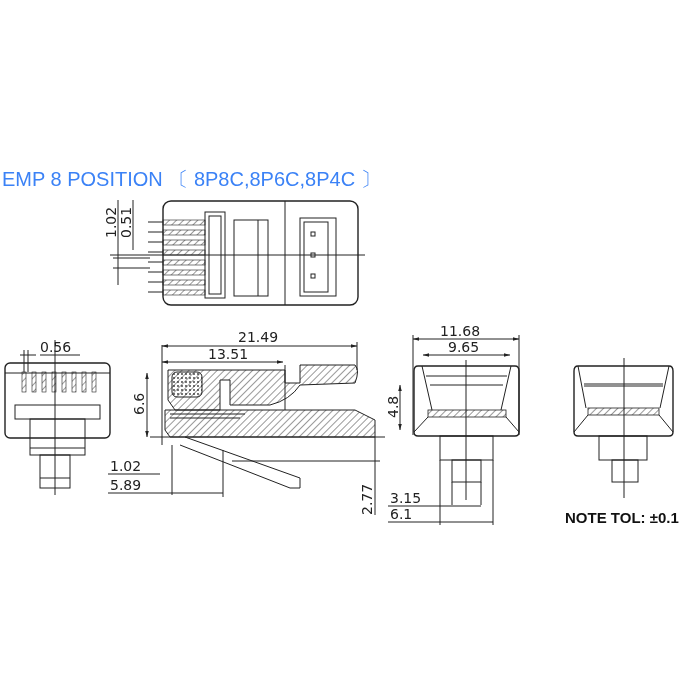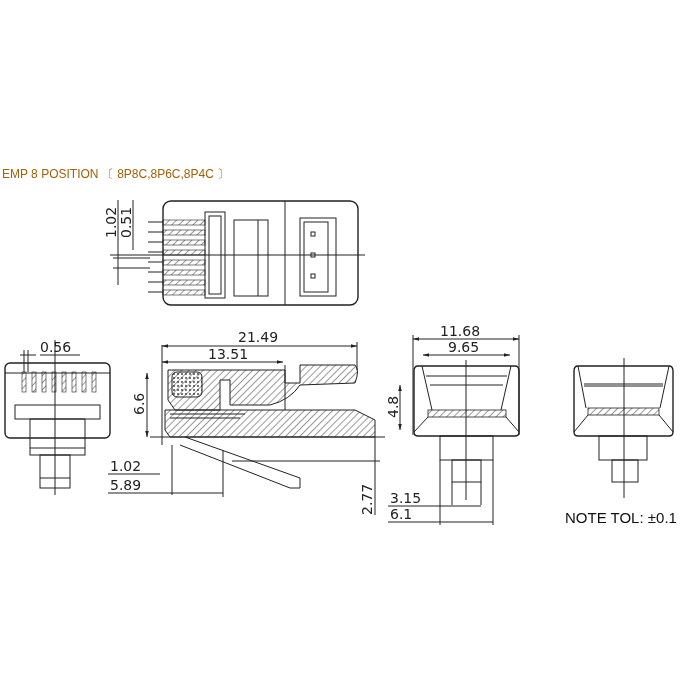--- a/index.html
+++ b/index.html
@@ -4,7 +4,7 @@
 <style>
   html, body { margin: 0; padding: 0; background: #ffffff; }
   body { width: 700px; height: 700px; position: relative; overflow: hidden; font-family: "Liberation Sans", sans-serif; }
-  .title { position: absolute; left: 2px; top: 166px; font-size: 12px; color: #a16207; letter-spacing: 0px; }
+  .title { position: absolute; left: 2px; top: 166px; font-size: 20px; color: #3b82f6; letter-spacing: 0px; }
   .note { position: absolute; left: 565px; top: 509px; font-size: 15px; font-weight: normal; color: #111; }
   .dim { font-family: "DejaVu Sans", sans-serif; font-size: 14px; fill: #222; }
   svg { position: absolute; left: 0; top: 0; }

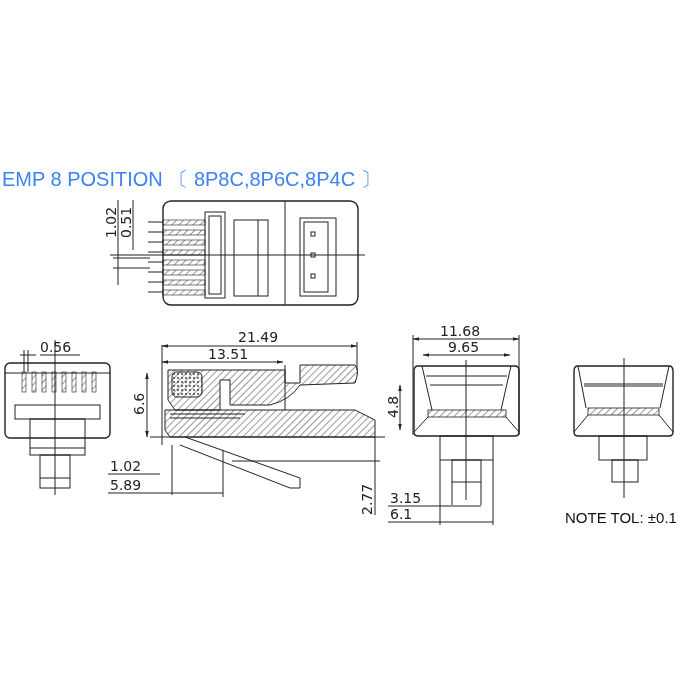--- a/index.html
+++ b/index.html
@@ -5,7 +5,7 @@
   html, body { margin: 0; padding: 0; background: #ffffff; }
   body { width: 700px; height: 700px; position: relative; overflow: hidden; font-family: "Liberation Sans", sans-serif; }
   .title { position: absolute; left: 2px; top: 166px; font-size: 20px; color: #3b82f6; letter-spacing: 0px; }
-  .note { position: absolute; left: 565px; top: 509px; font-size: 15px; font-weight: normal; color: #111; }
+  .note { position: absolute; left: 565px; top: 509px; font-size: 15px; font-weight: bold; color: #111; }
   .dim { font-family: "DejaVu Sans", sans-serif; font-size: 14px; fill: #222; }
   svg { position: absolute; left: 0; top: 0; }
   .ln { stroke: #222; stroke-width: 1; fill: none; }

